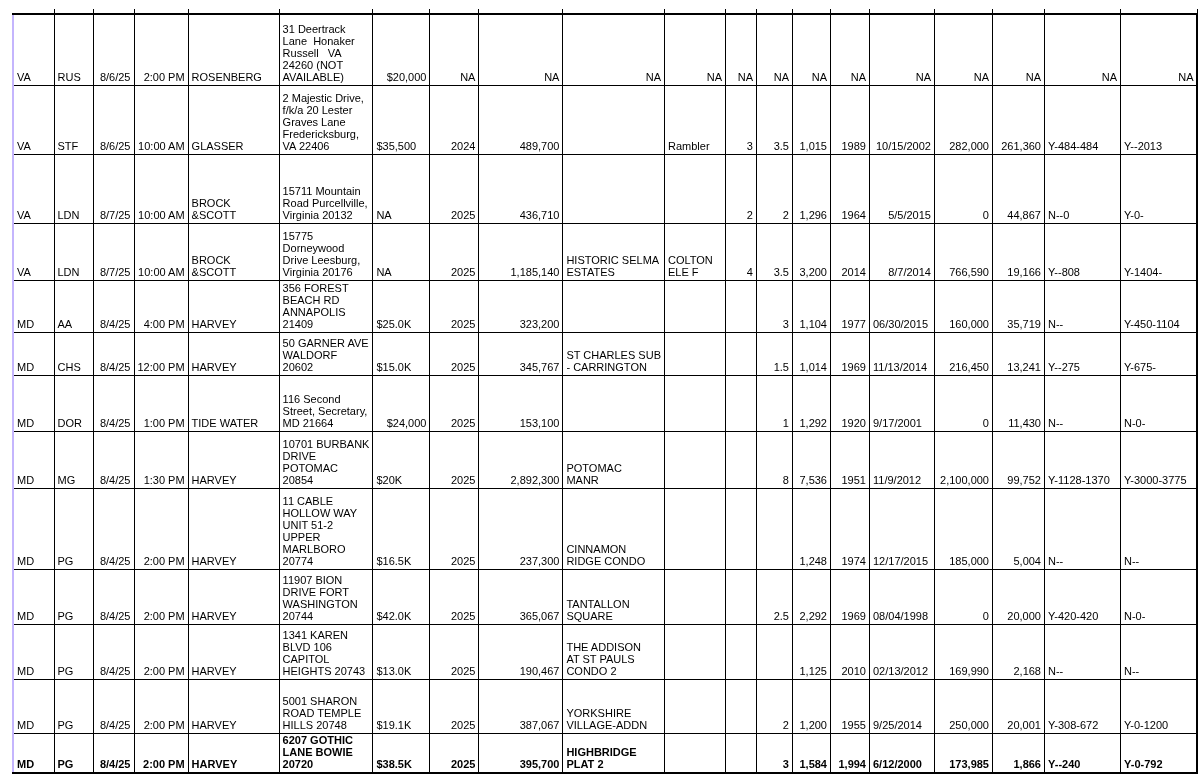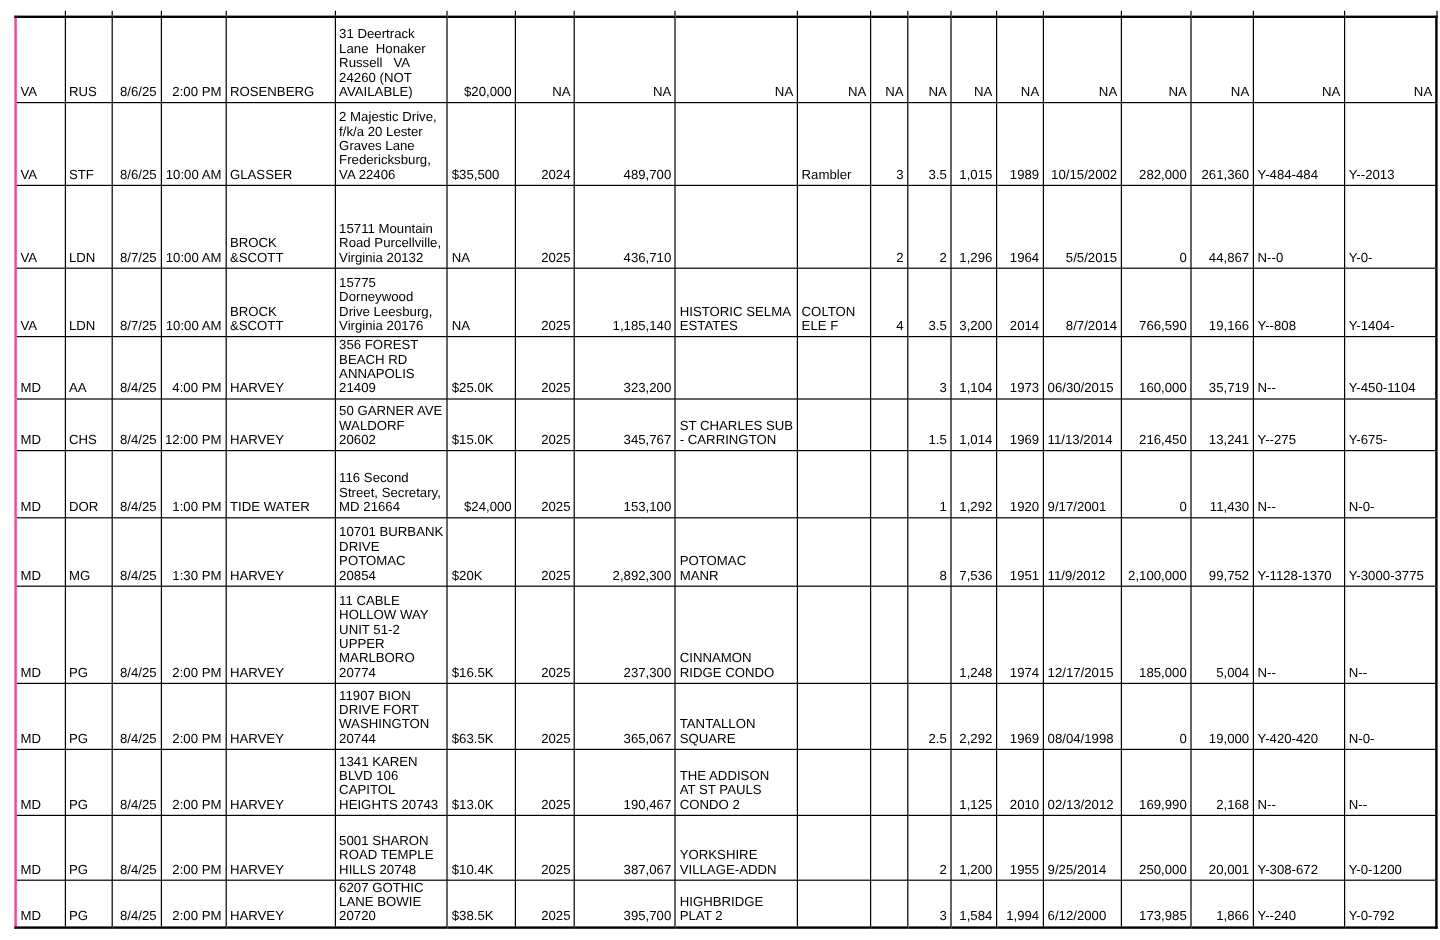--- a/index.html
+++ b/index.html
@@ -41,7 +41,7 @@
   table.grid td.a-l { text-align: left; }
   table.grid td.a-r { text-align: right; }
   
-  table.grid tr td:first-child  { border-left: 2px solid #ec4899; }
+  table.grid tr td:first-child  { border-left: 2px solid #c4b5fd; }
   table.grid tr td:last-child   { border-right: 2px solid #000; }
   table.grid tr:last-child td   { border-bottom: 2px solid #000; }
   table.grid tr.first-row td    { border-top: 2px solid #000; }

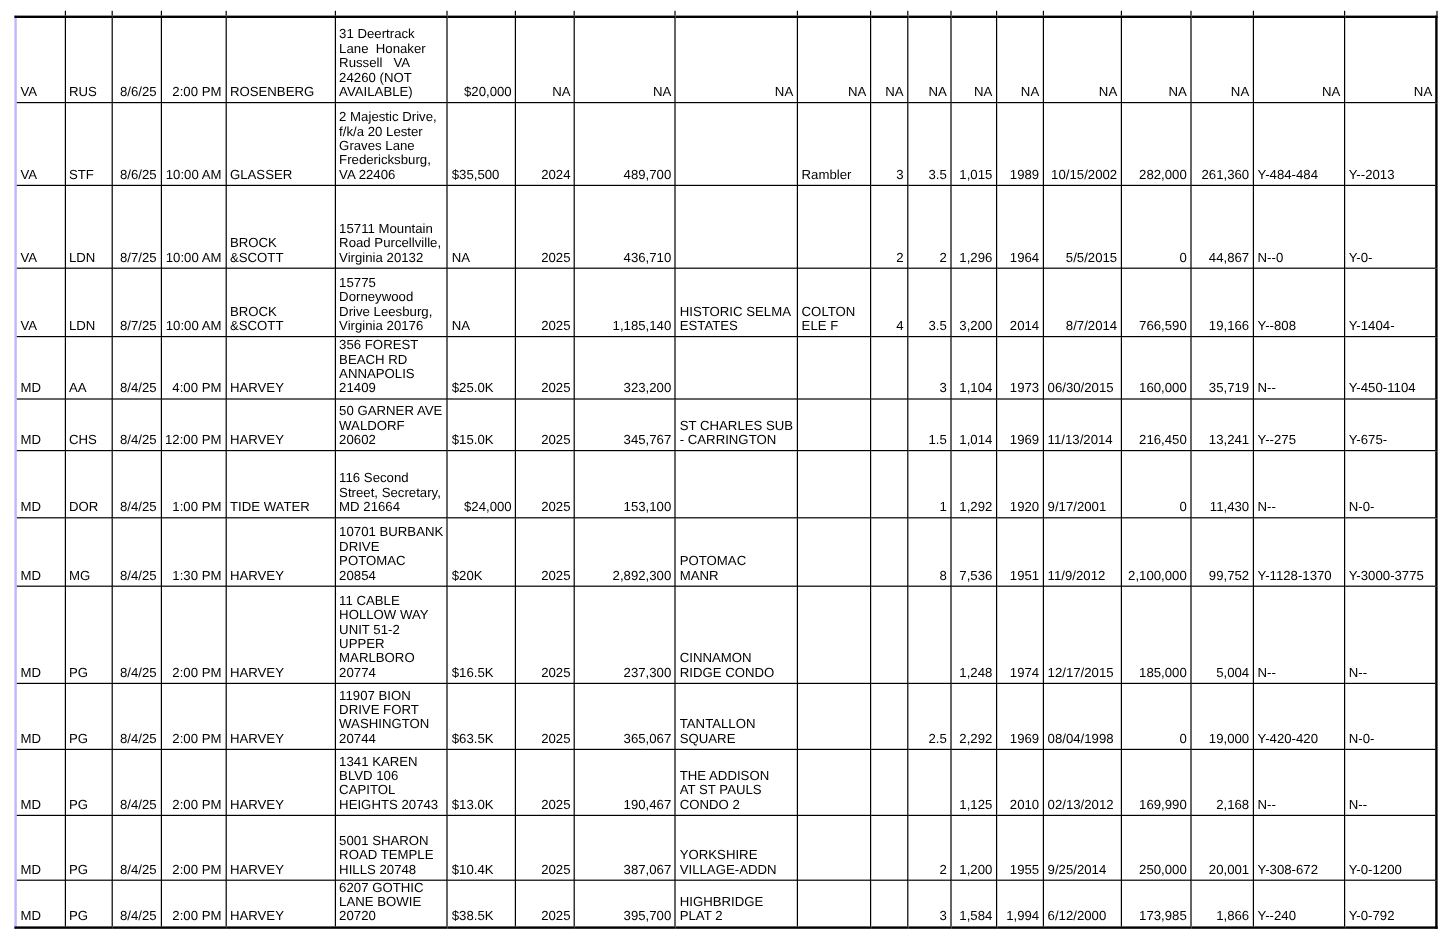--- a/index.html
+++ b/index.html
@@ -228,7 +228,7 @@
           <td class="a-r"></td>
           <td class="a-r">3</td>
           <td class="a-r">1,104</td>
-          <td class="a-r">1973</td>
+          <td class="a-r">1977</td>
           <td class="a-l">06/30/2015</td>
           <td class="a-r">160,000</td>
           <td class="a-r">35,719</td>

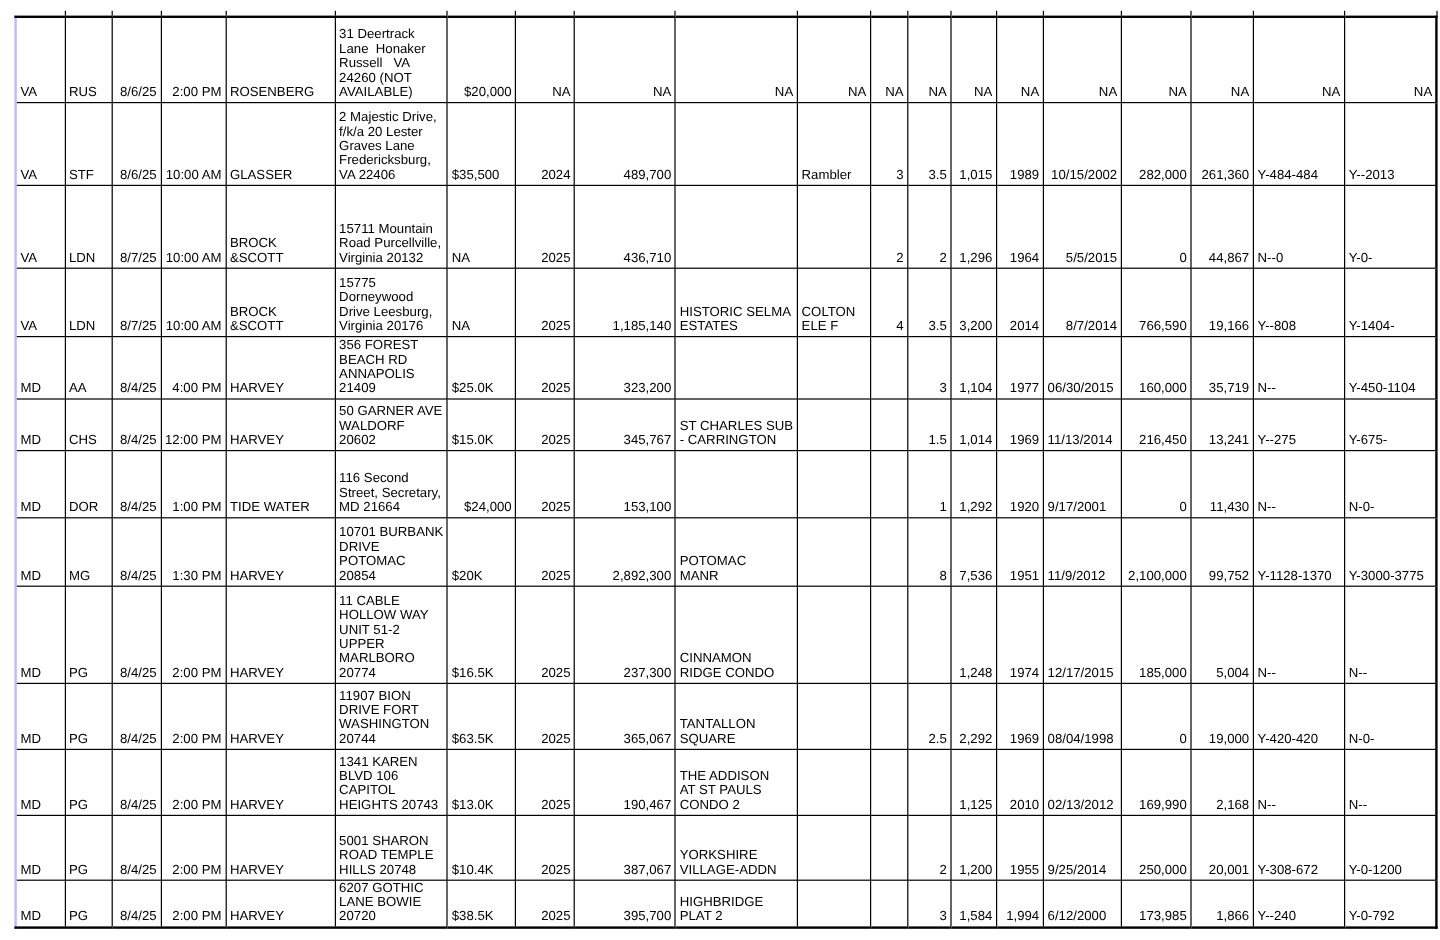--- a/index.html
+++ b/index.html
@@ -348,7 +348,7 @@
 DRIVE FORT
 WASHINGTON
 20744</td>
-          <td class="a-l">$63.5K</td>
+          <td class="a-l">$42.0K</td>
           <td class="a-r">2025</td>
           <td class="a-r">365,067</td>
           <td class="a-l multi">TANTALLON

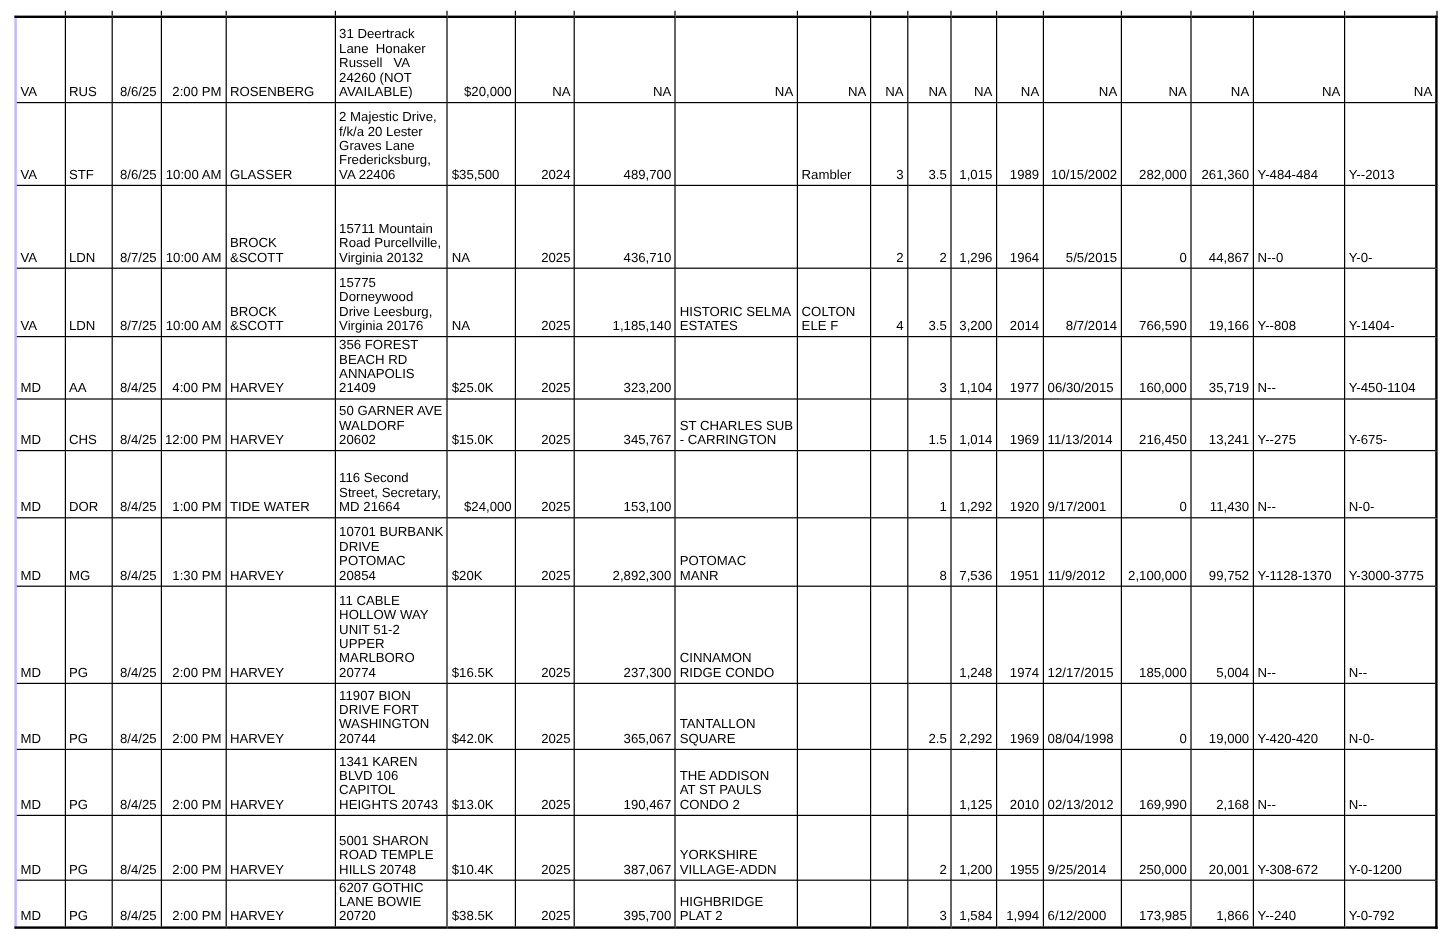--- a/index.html
+++ b/index.html
@@ -360,7 +360,7 @@
           <td class="a-r">1969</td>
           <td class="a-l">08/04/1998</td>
           <td class="a-r">0</td>
-          <td class="a-r">19,000</td>
+          <td class="a-r">20,000</td>
           <td class="a-l">Y-420-420</td>
           <td class="a-l">N-0-</td>
         </tr>

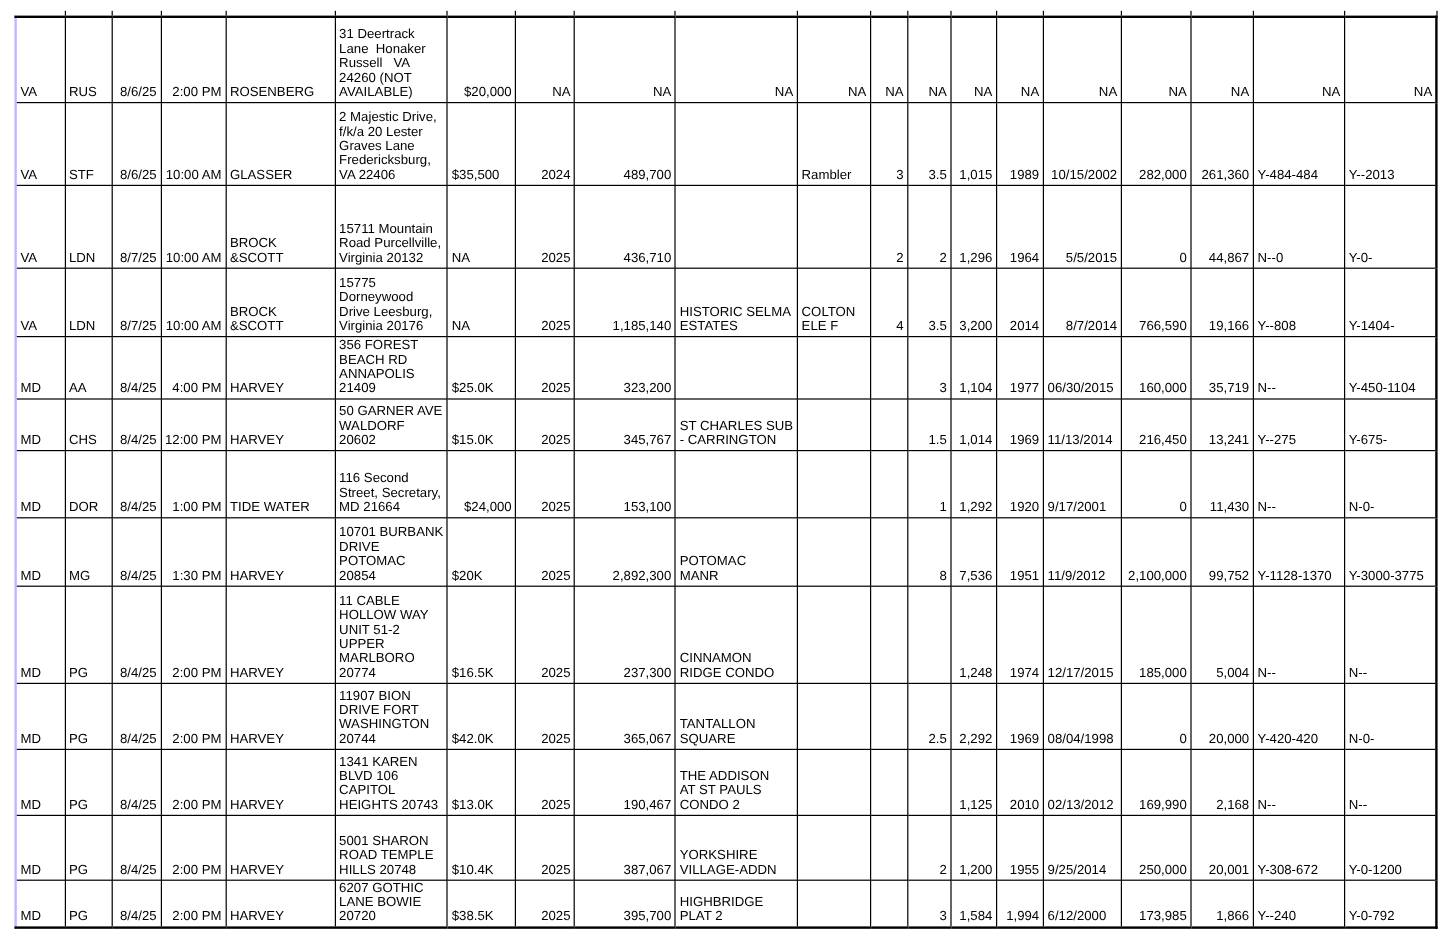--- a/index.html
+++ b/index.html
@@ -400,7 +400,7 @@
           <td class="a-l multi">5001 SHARON
 ROAD TEMPLE
 HILLS 20748</td>
-          <td class="a-l">$10.4K</td>
+          <td class="a-l">$19.1K</td>
           <td class="a-r">2025</td>
           <td class="a-r">387,067</td>
           <td class="a-l multi">YORKSHIRE

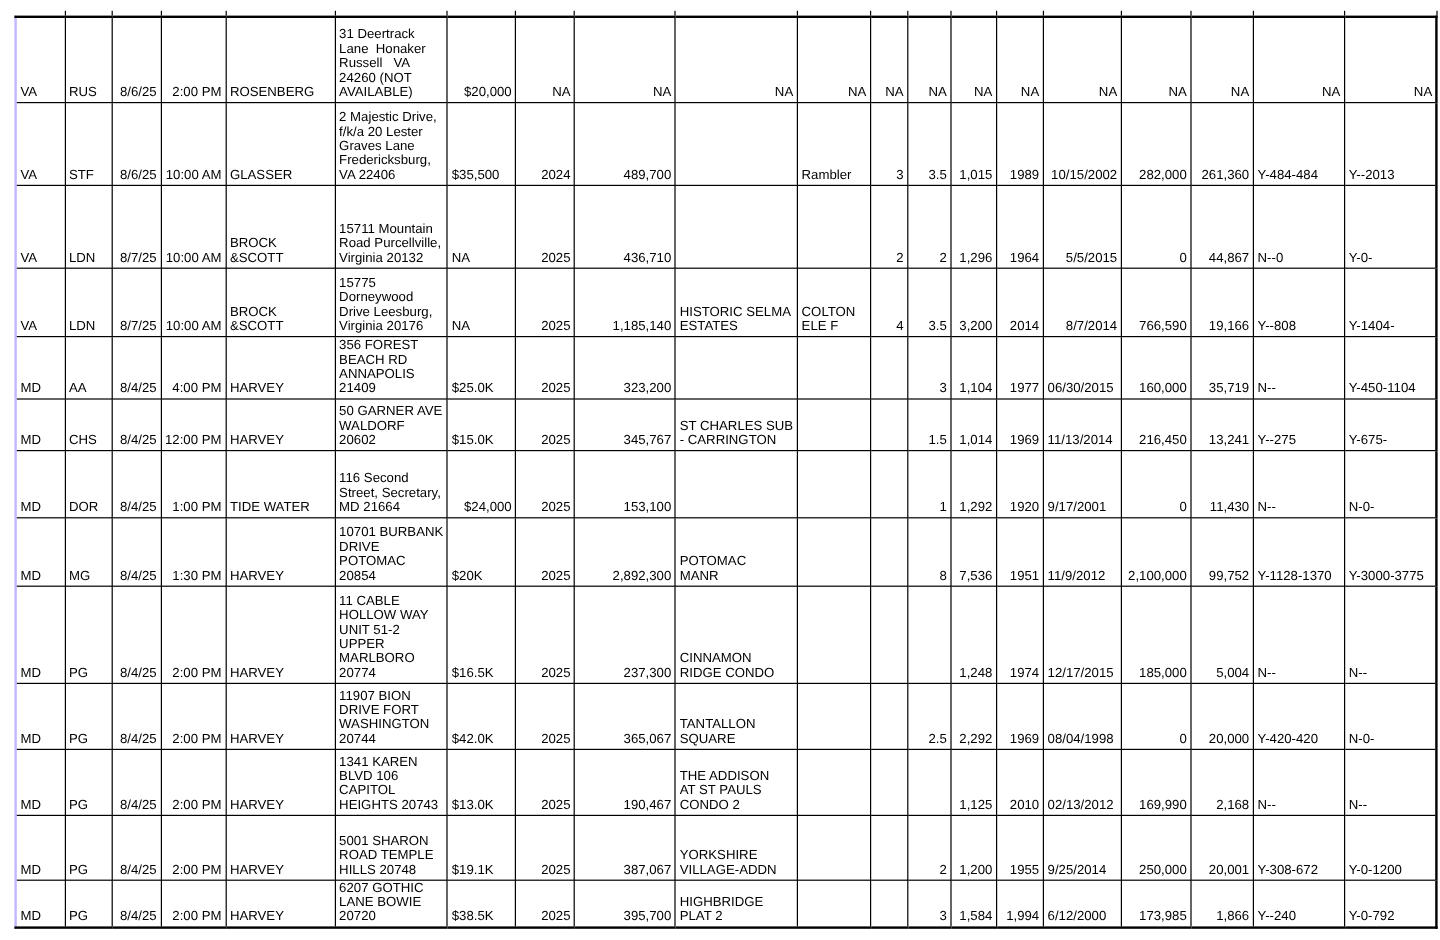--- a/index.html
+++ b/index.html
@@ -43,7 +43,7 @@
   
   table.grid tr td:first-child  { border-left: 2px solid #c4b5fd; }
   table.grid tr td:last-child   { border-right: 2px solid #000; }
-  table.grid tr:last-child td   { border-bottom: 2px solid #000; }
+  table.grid tr:last-child td   { border-bottom: 2px solid #000; font-weight: bold; }
   table.grid tr.first-row td    { border-top: 2px solid #000; }
   
   table.grid tr.stub-row td {

